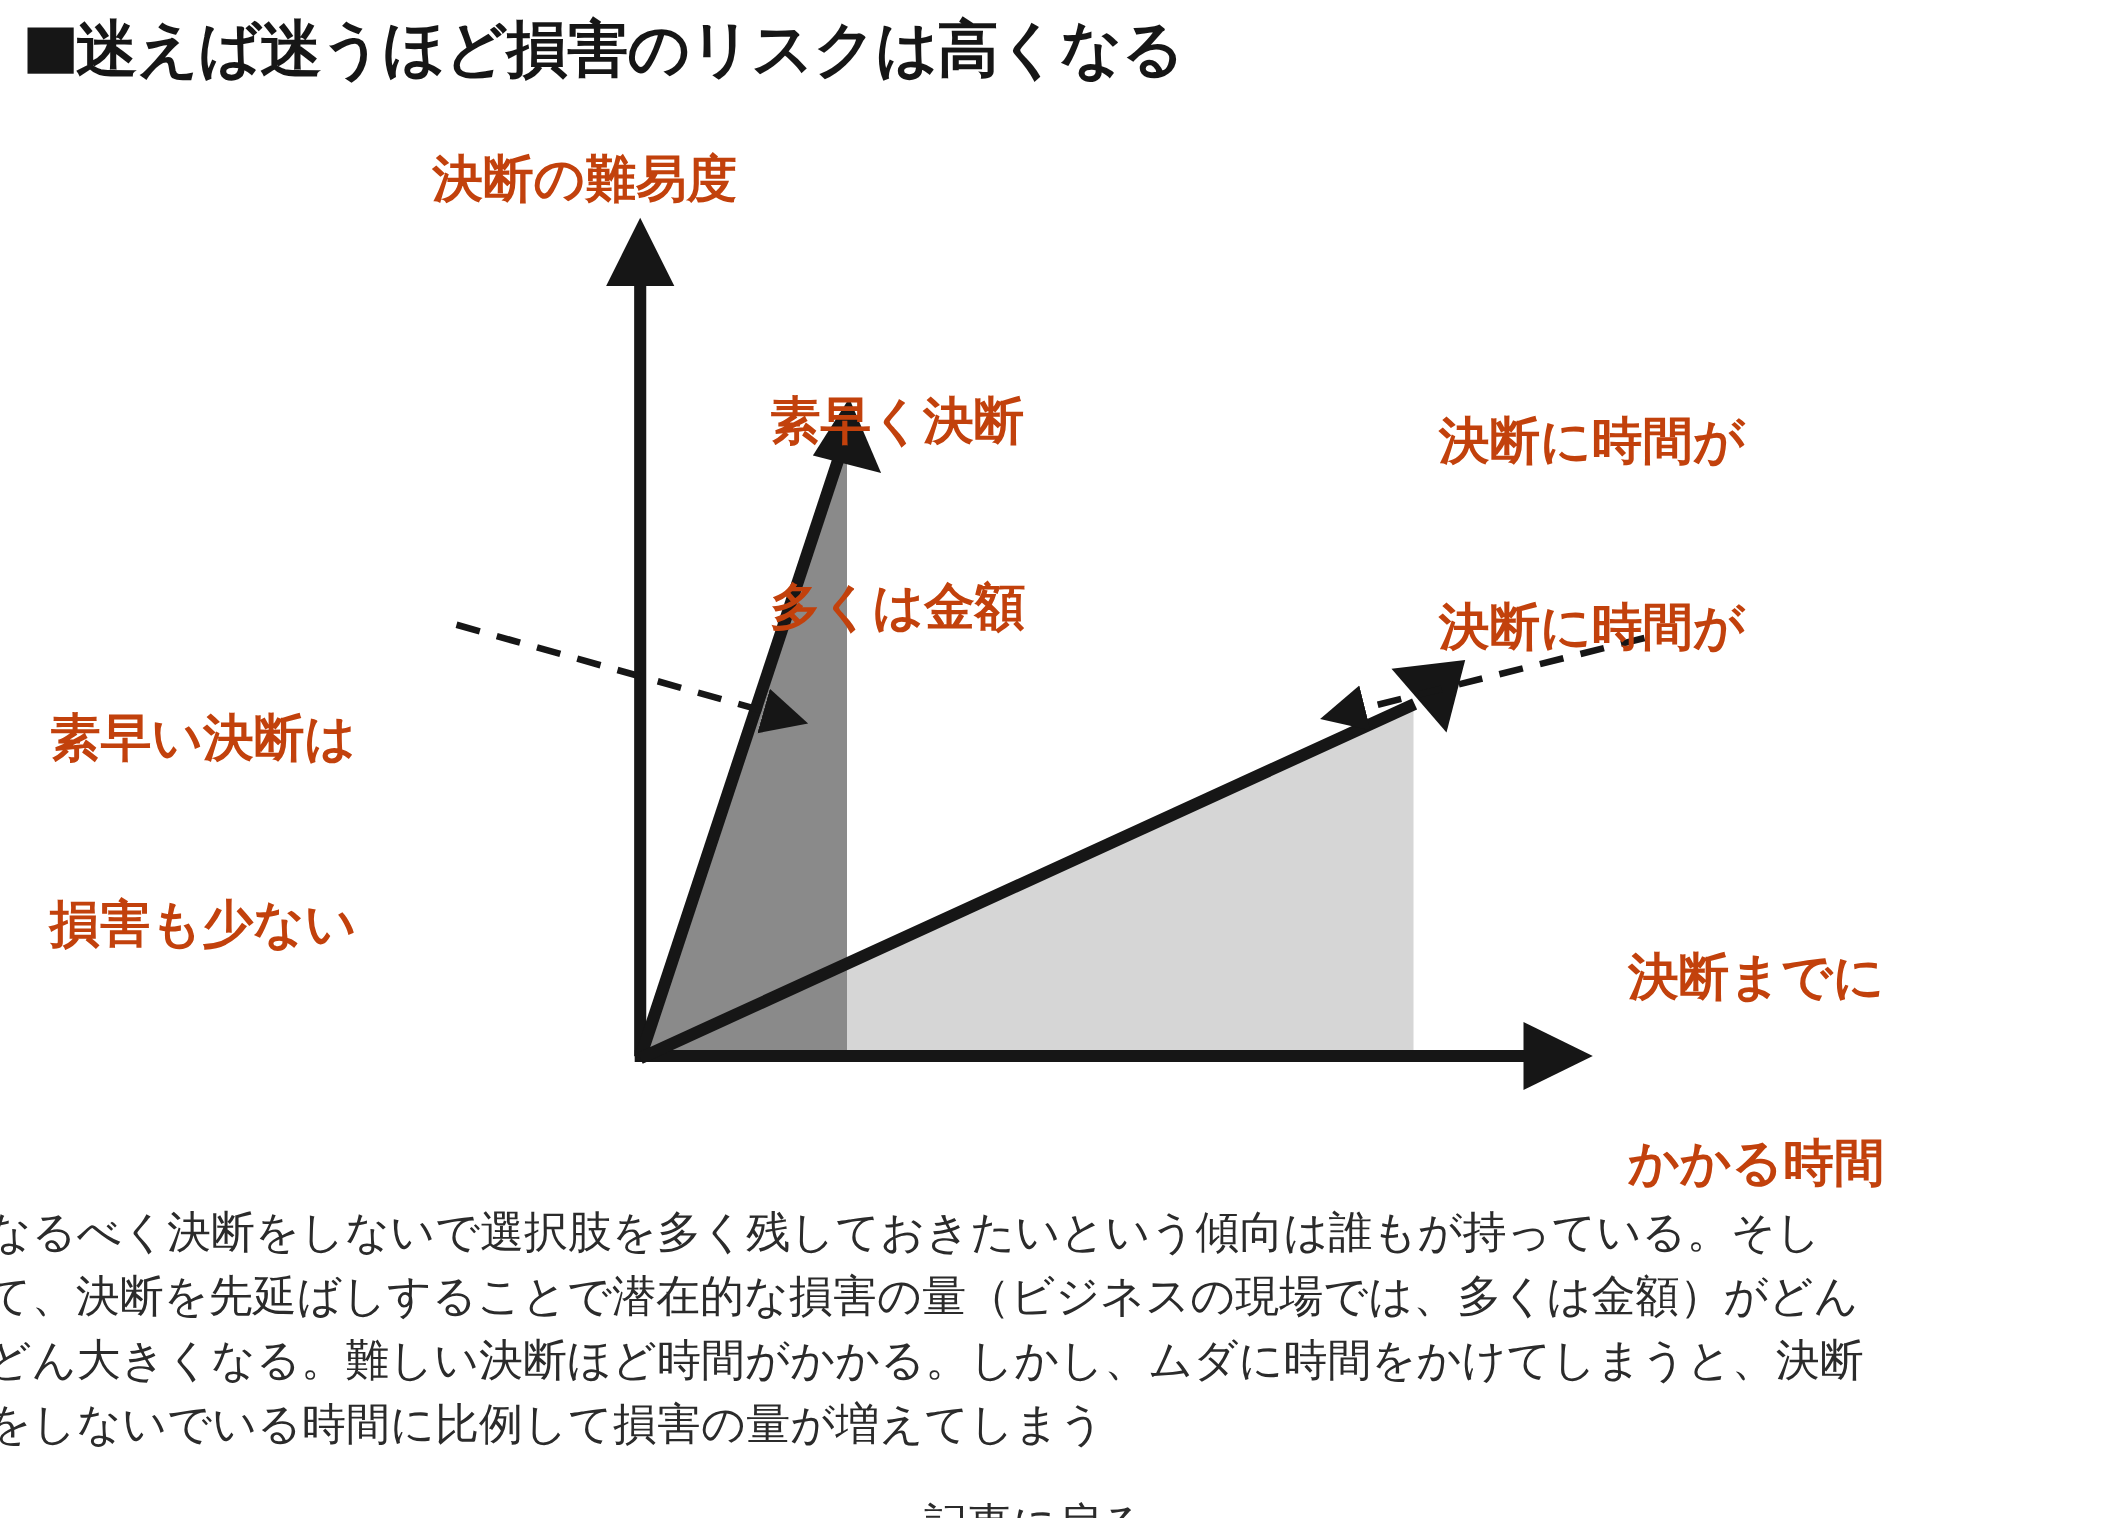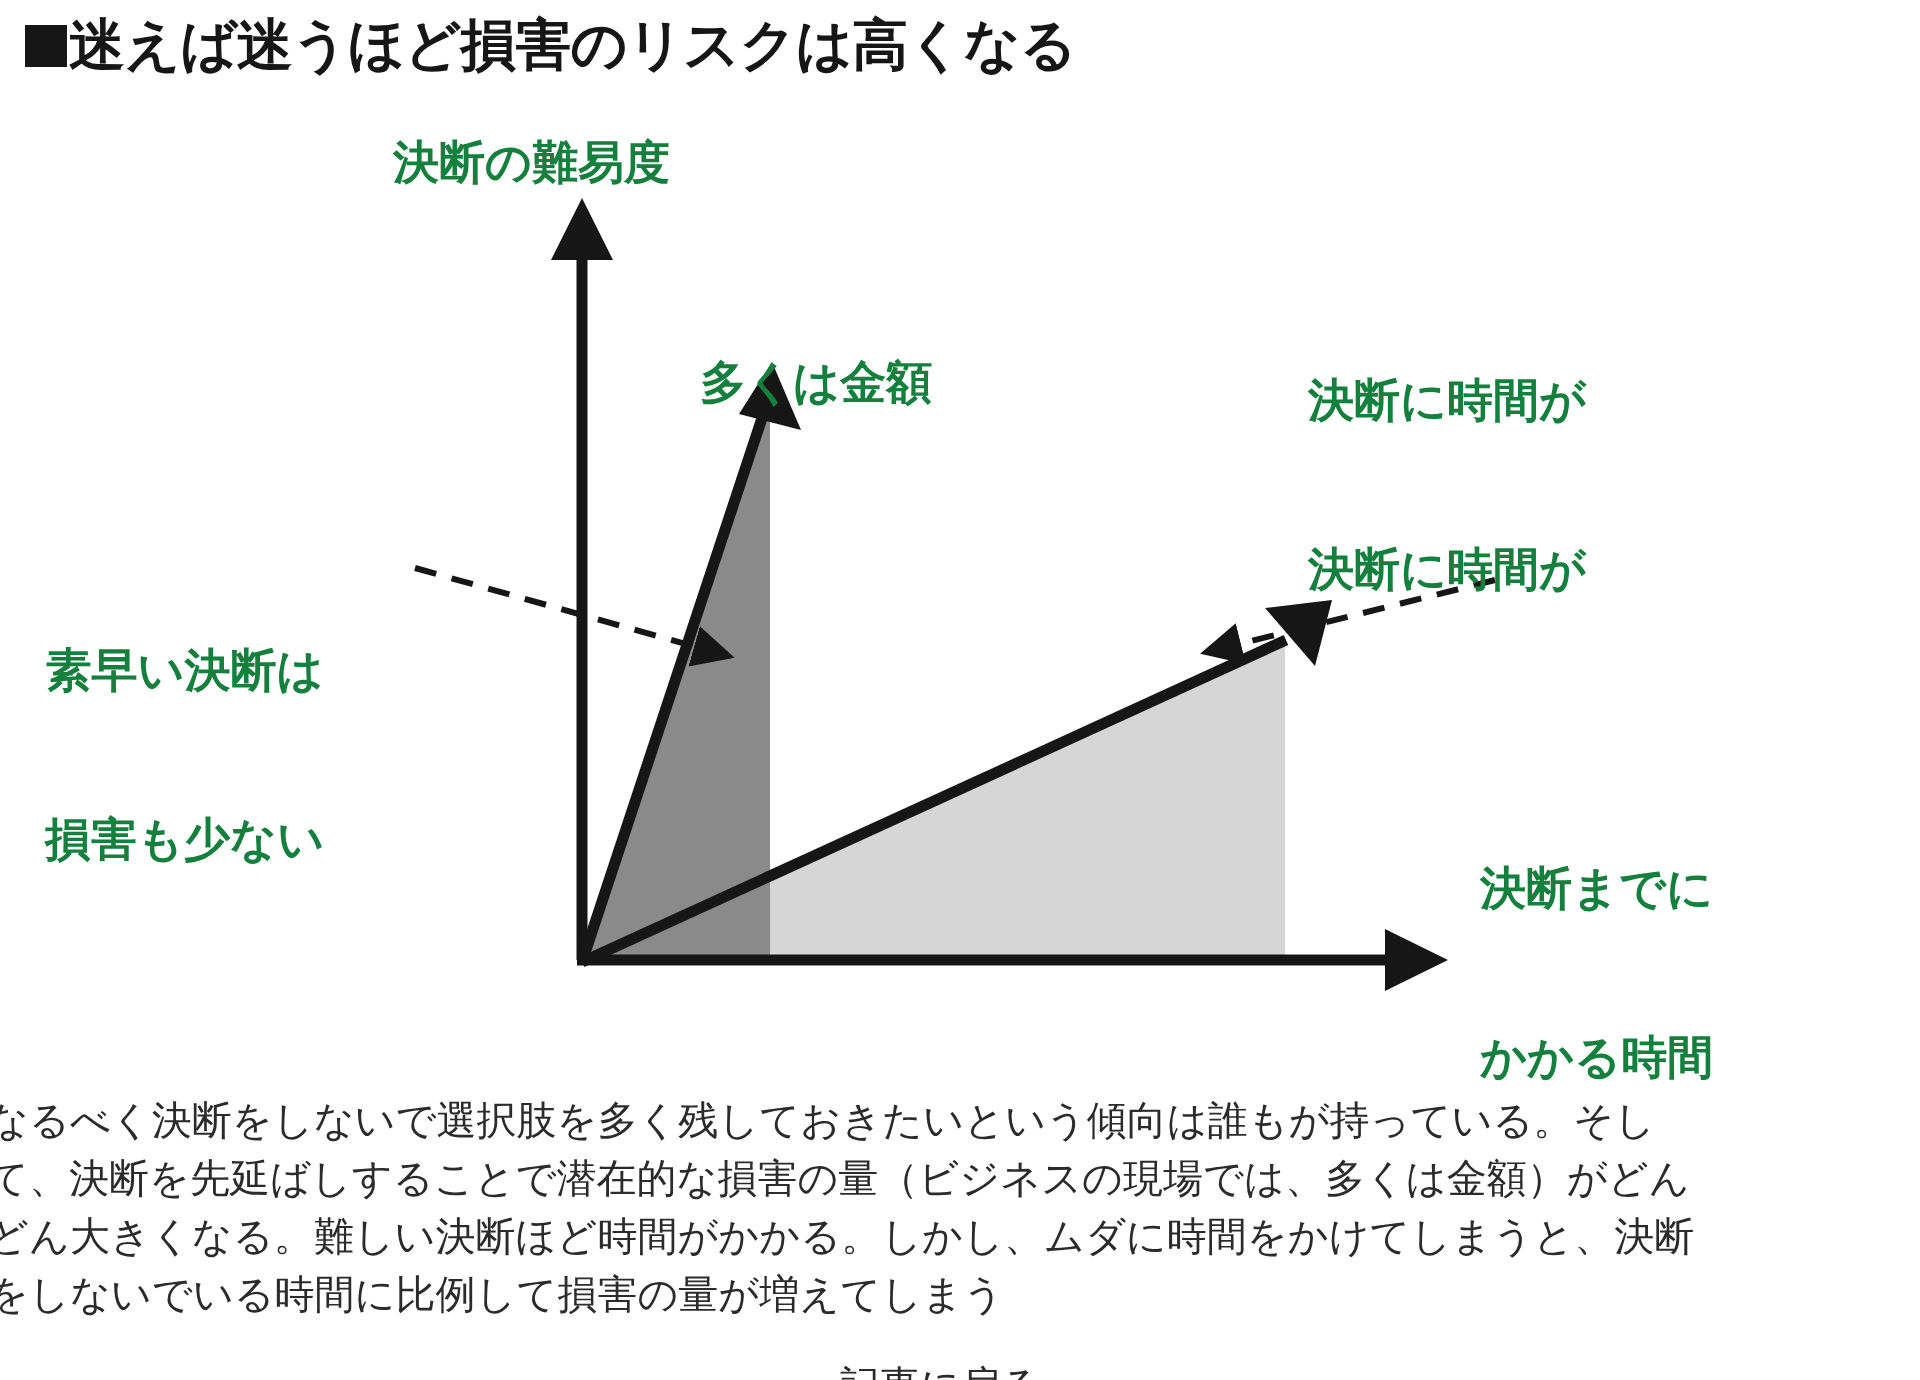--- a/index.html
+++ b/index.html
@@ -54,7 +54,7 @@
     position: absolute;
     font-family: "Liberation Sans", "DejaVu Sans", sans-serif;
     font-weight: bold;
-    color: #15803d;
+    color: #c2410c;
     line-height: 1.22;
     white-space: pre;
   }

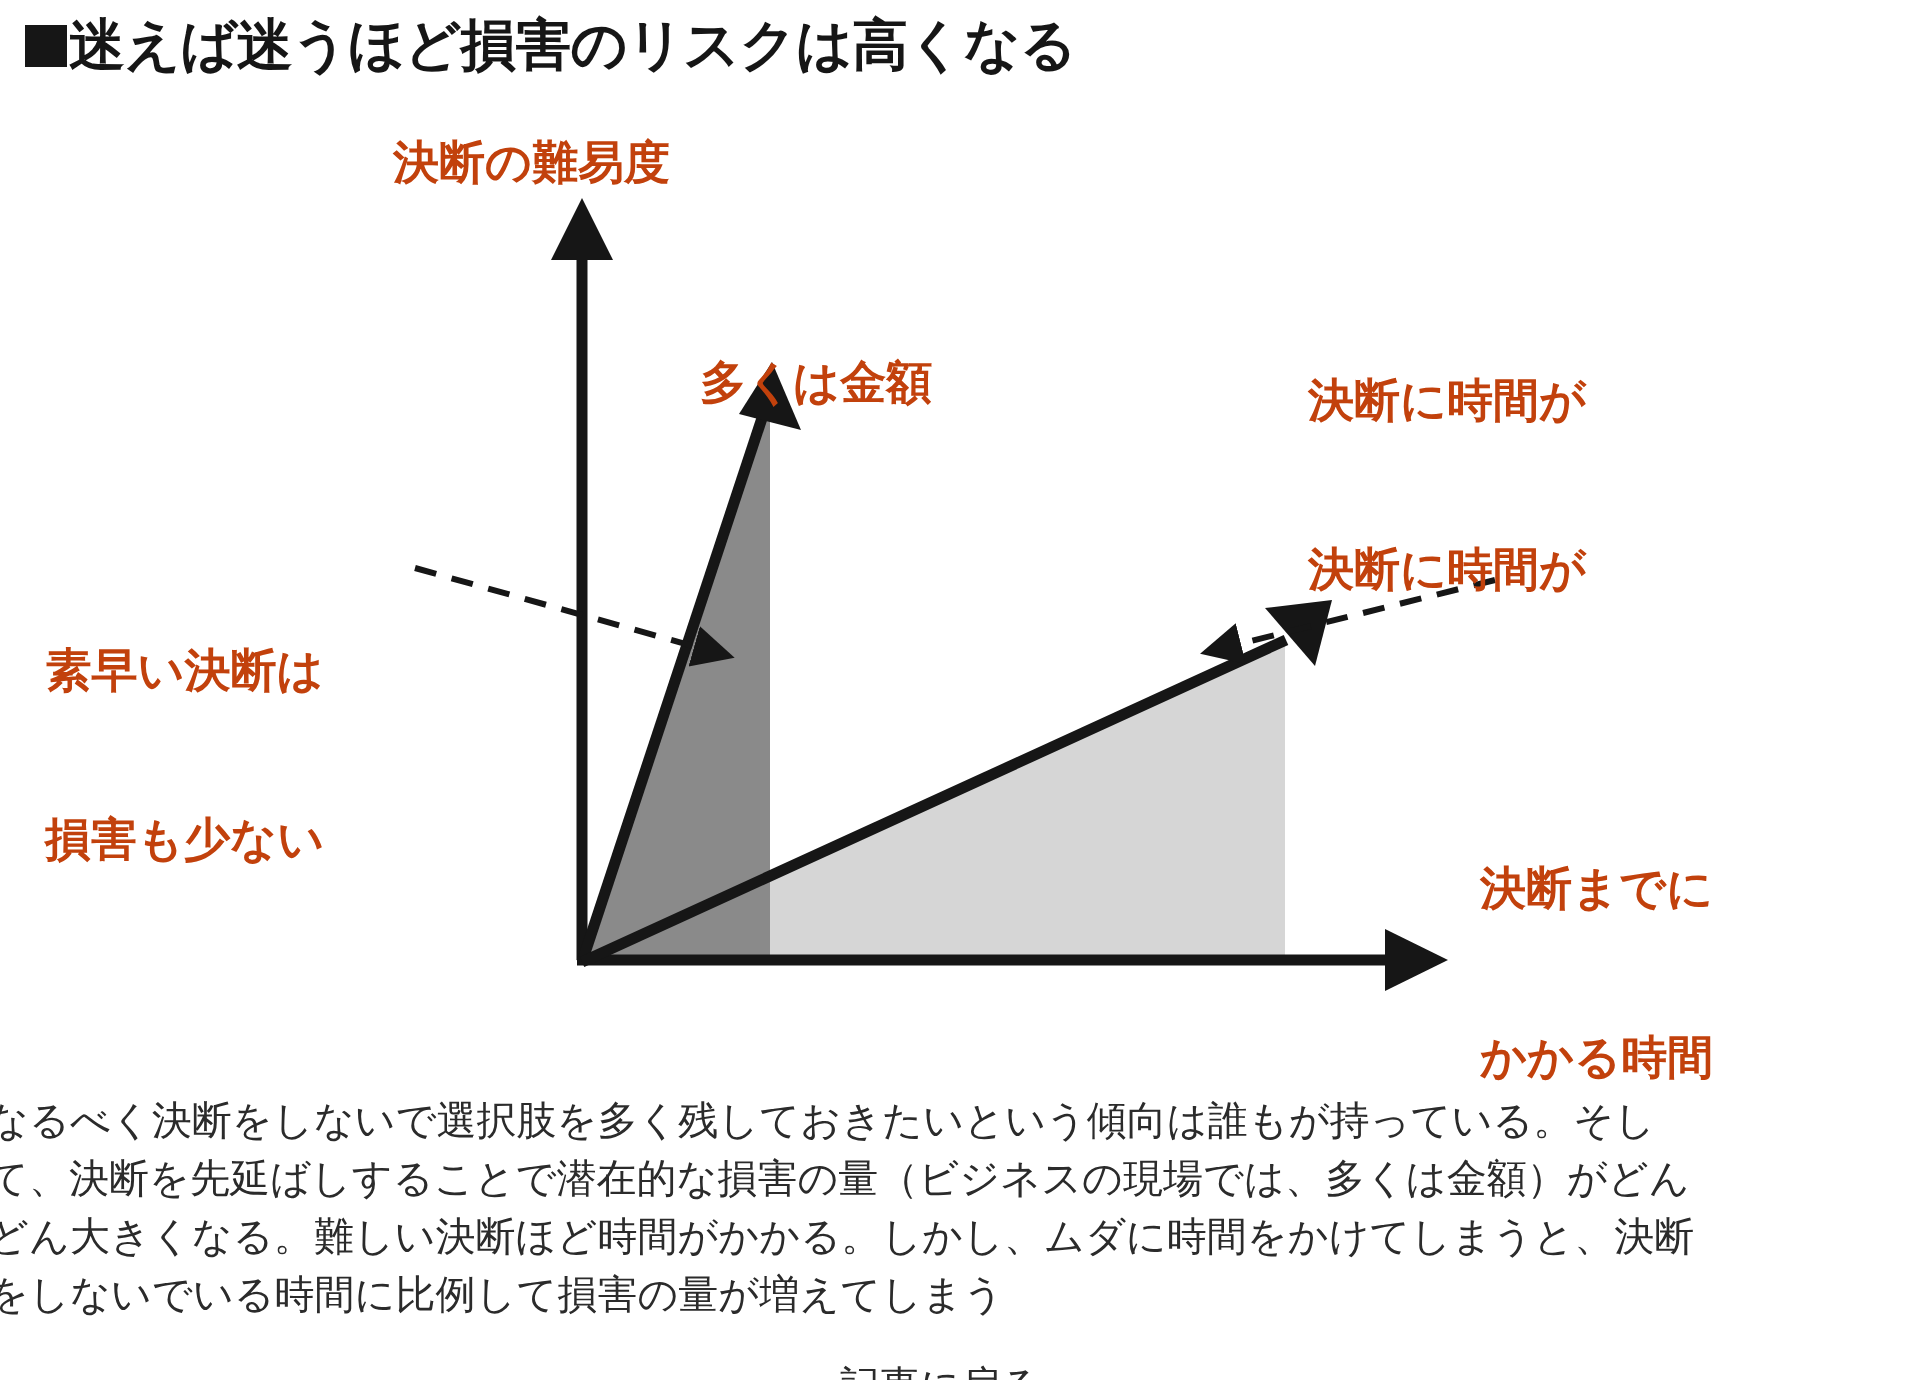--- a/index.html
+++ b/index.html
@@ -165,6 +165,7 @@
   <div class="fig-label" id="y-axis-label">決断の難易度</div>
 
   <div class="fig-label" id="fast-label">
+    <div>素早く決断</div>
     <div>多くは金額</div>
   </div>
 

